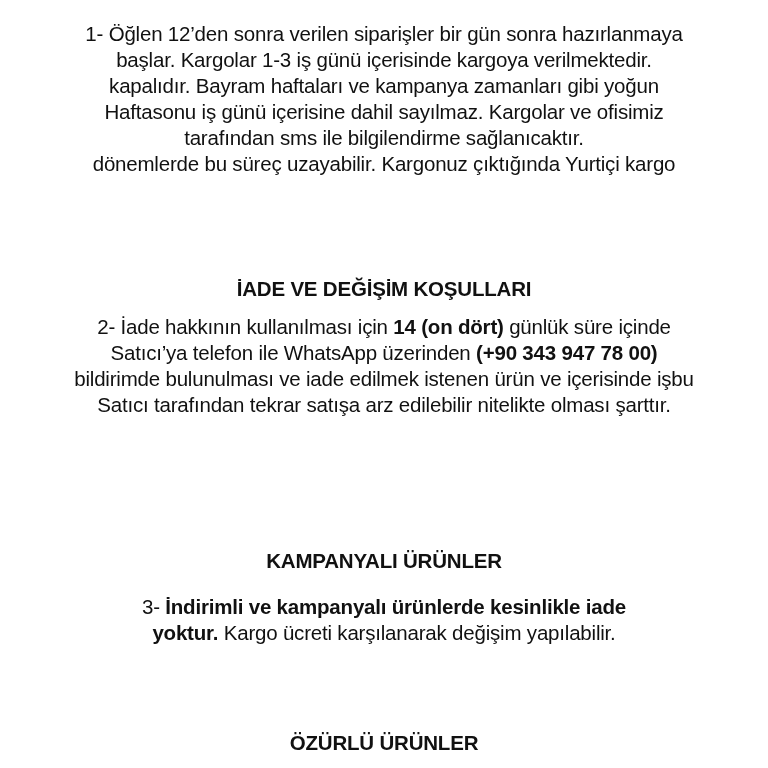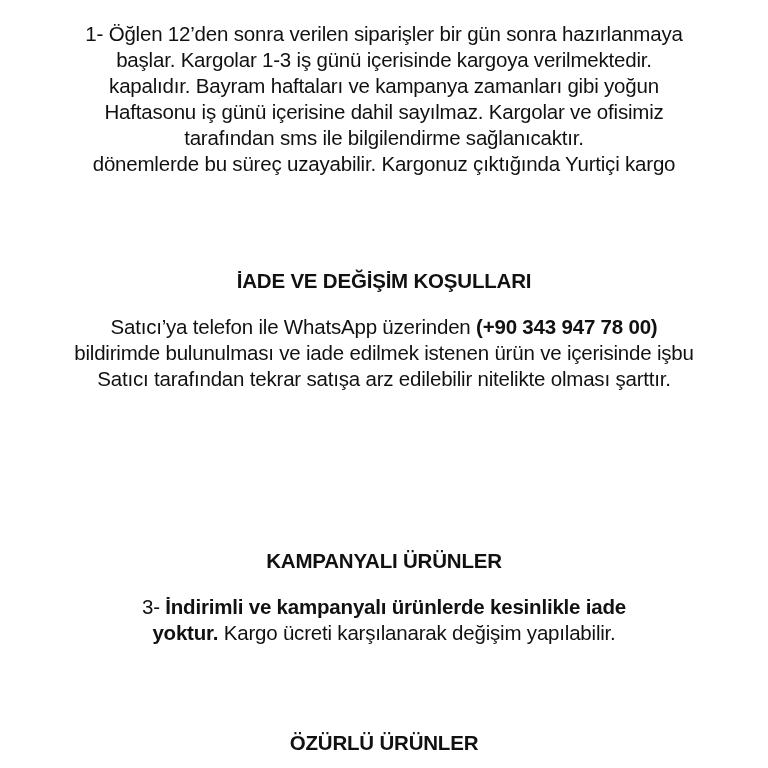--- a/index.html
+++ b/index.html
@@ -48,7 +48,7 @@
     }
     .line { display: block; white-space: nowrap; }
     #p1 { top: 1px; margin-top: 20px; }
-    #h2 { top: 268px; }
+    #h2 { top: 276px; }
     #p2 { top: 314px; }
     #h3 { top: 539px; margin-top: 9px; }
     #p3 { top: 594px; }

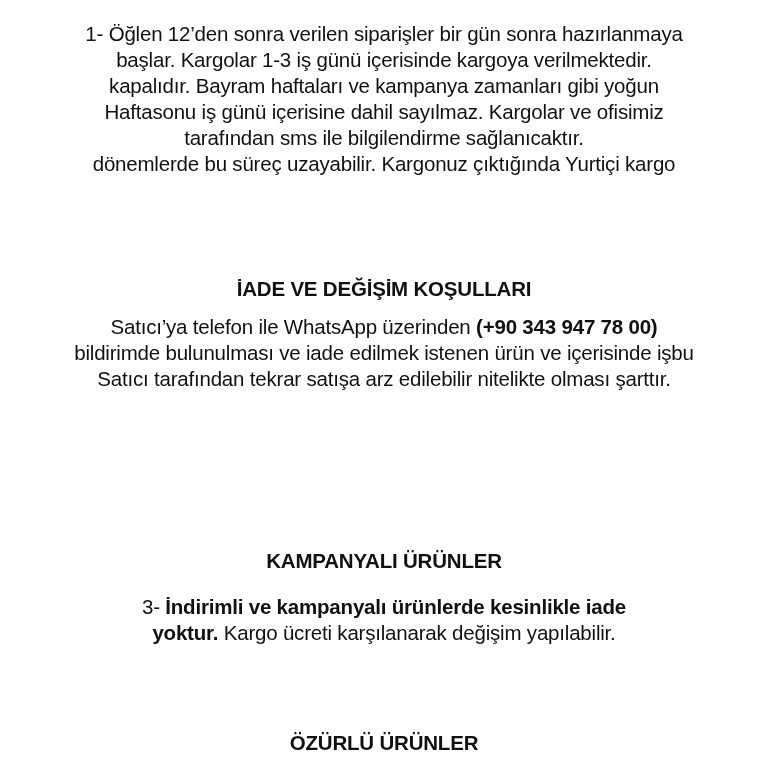--- a/index.html
+++ b/index.html
@@ -71,6 +71,7 @@
   <h2 id="h2" class="heading">İADE VE DEĞİŞİM KOŞULLARI</h2>
 
   <p id="p2" class="para">
+    <span class="line"><span>2- İade hakkının kullanılması için </span><b>14 (on dört)</b><span> günlük süre içinde</span></span>
     <span class="line"><span>Satıcı’ya telefon ile WhatsApp üzerinden </span><b>(+90 343 947 78 00)</b></span>
     <span class="line">bildirimde bulunulması ve iade edilmek istenen ürün ve içerisinde işbu</span>
     <span class="line">Satıcı tarafından tekrar satışa arz edilebilir nitelikte olması şarttır.</span>

